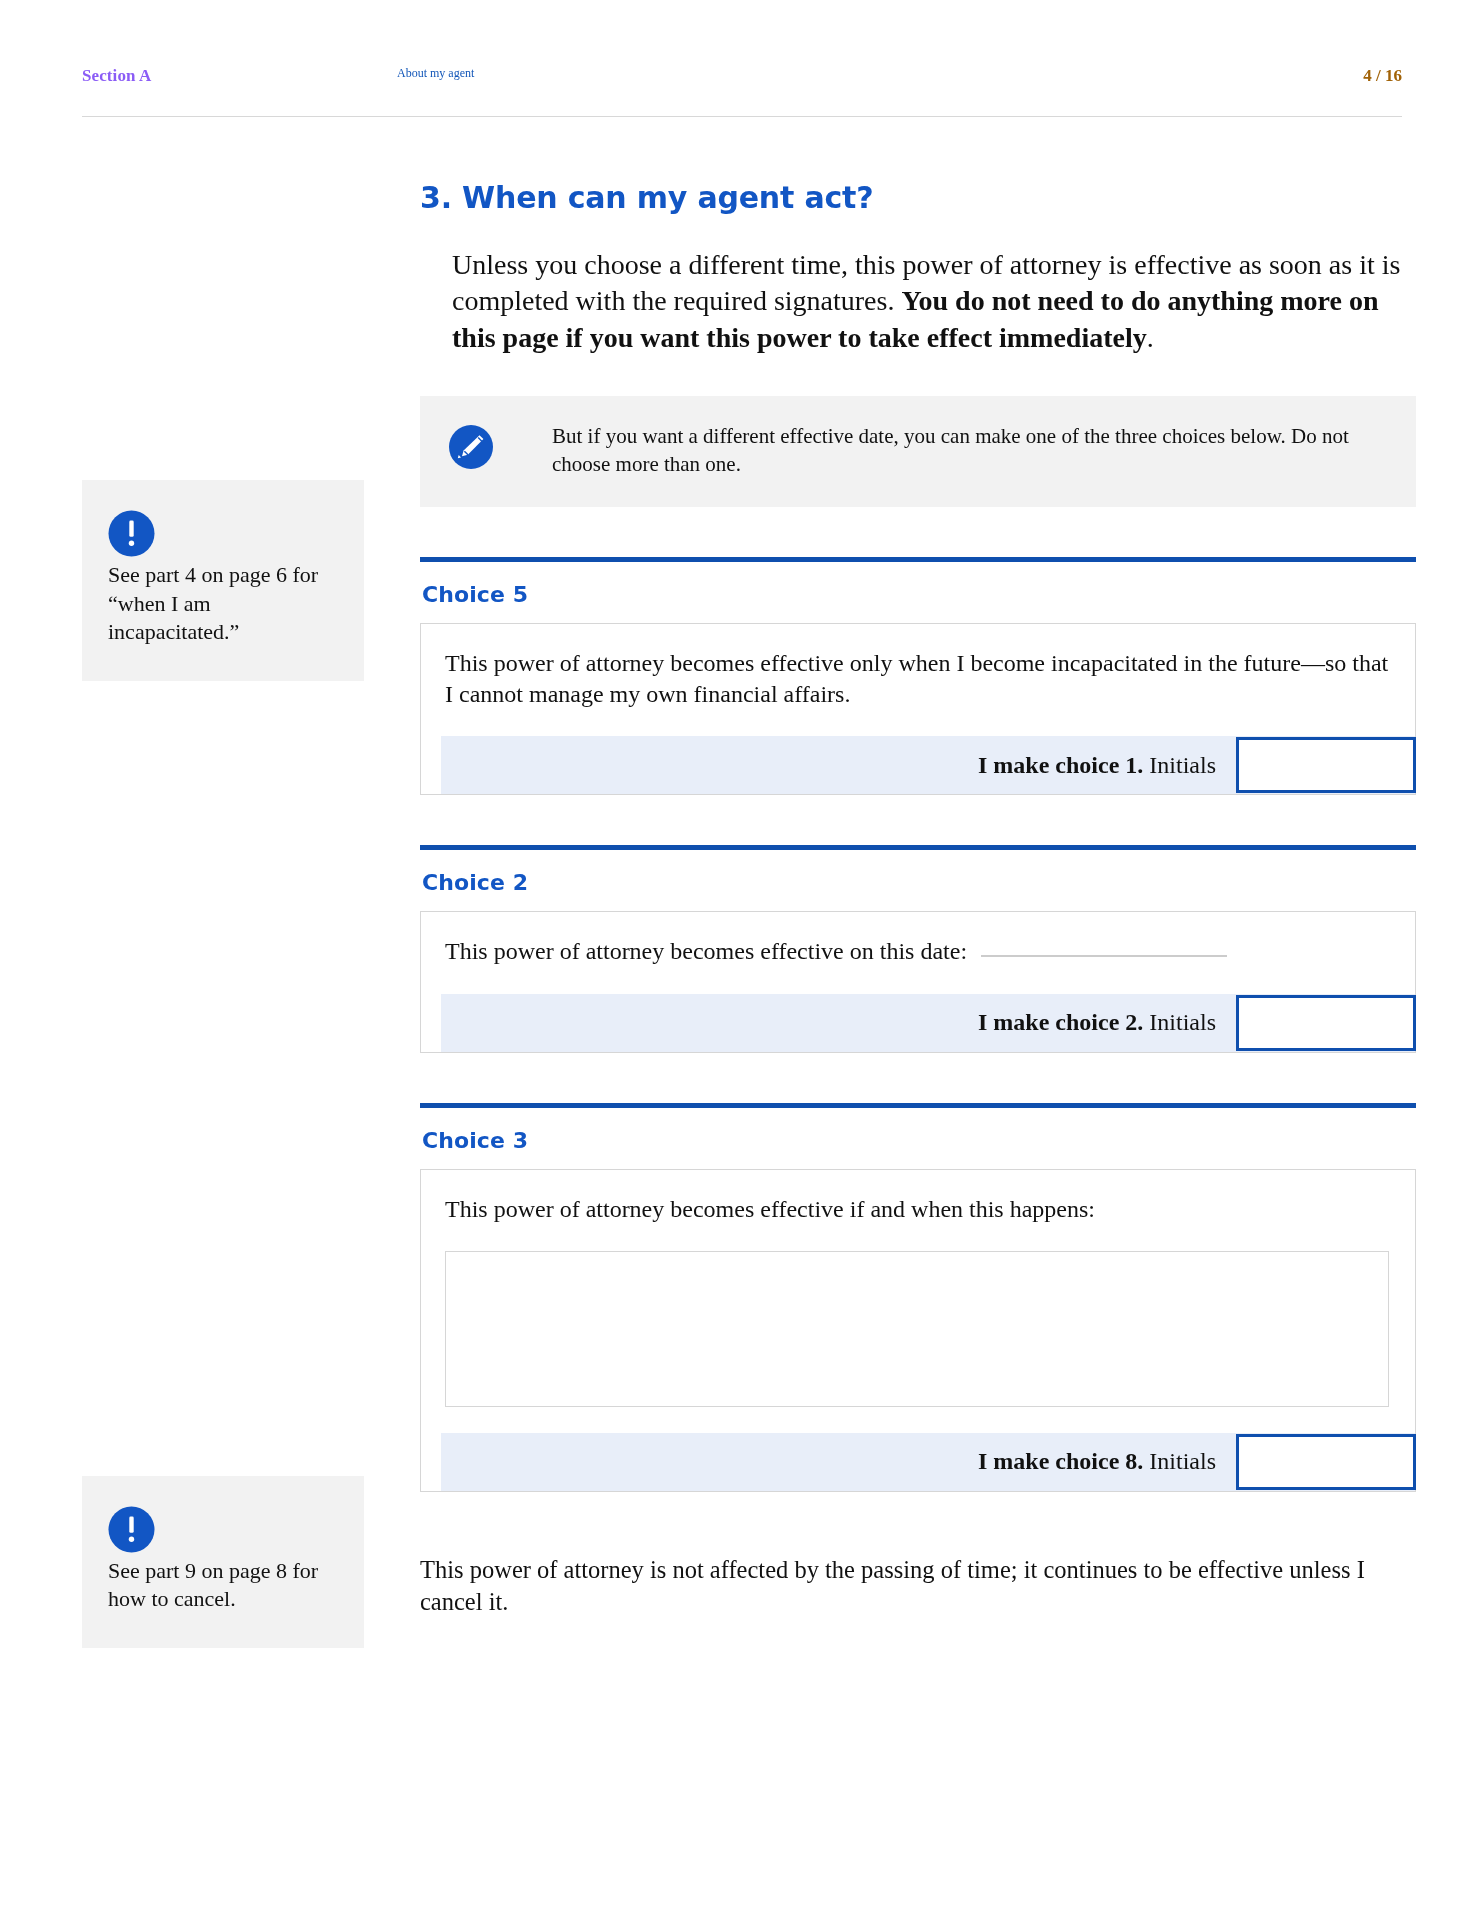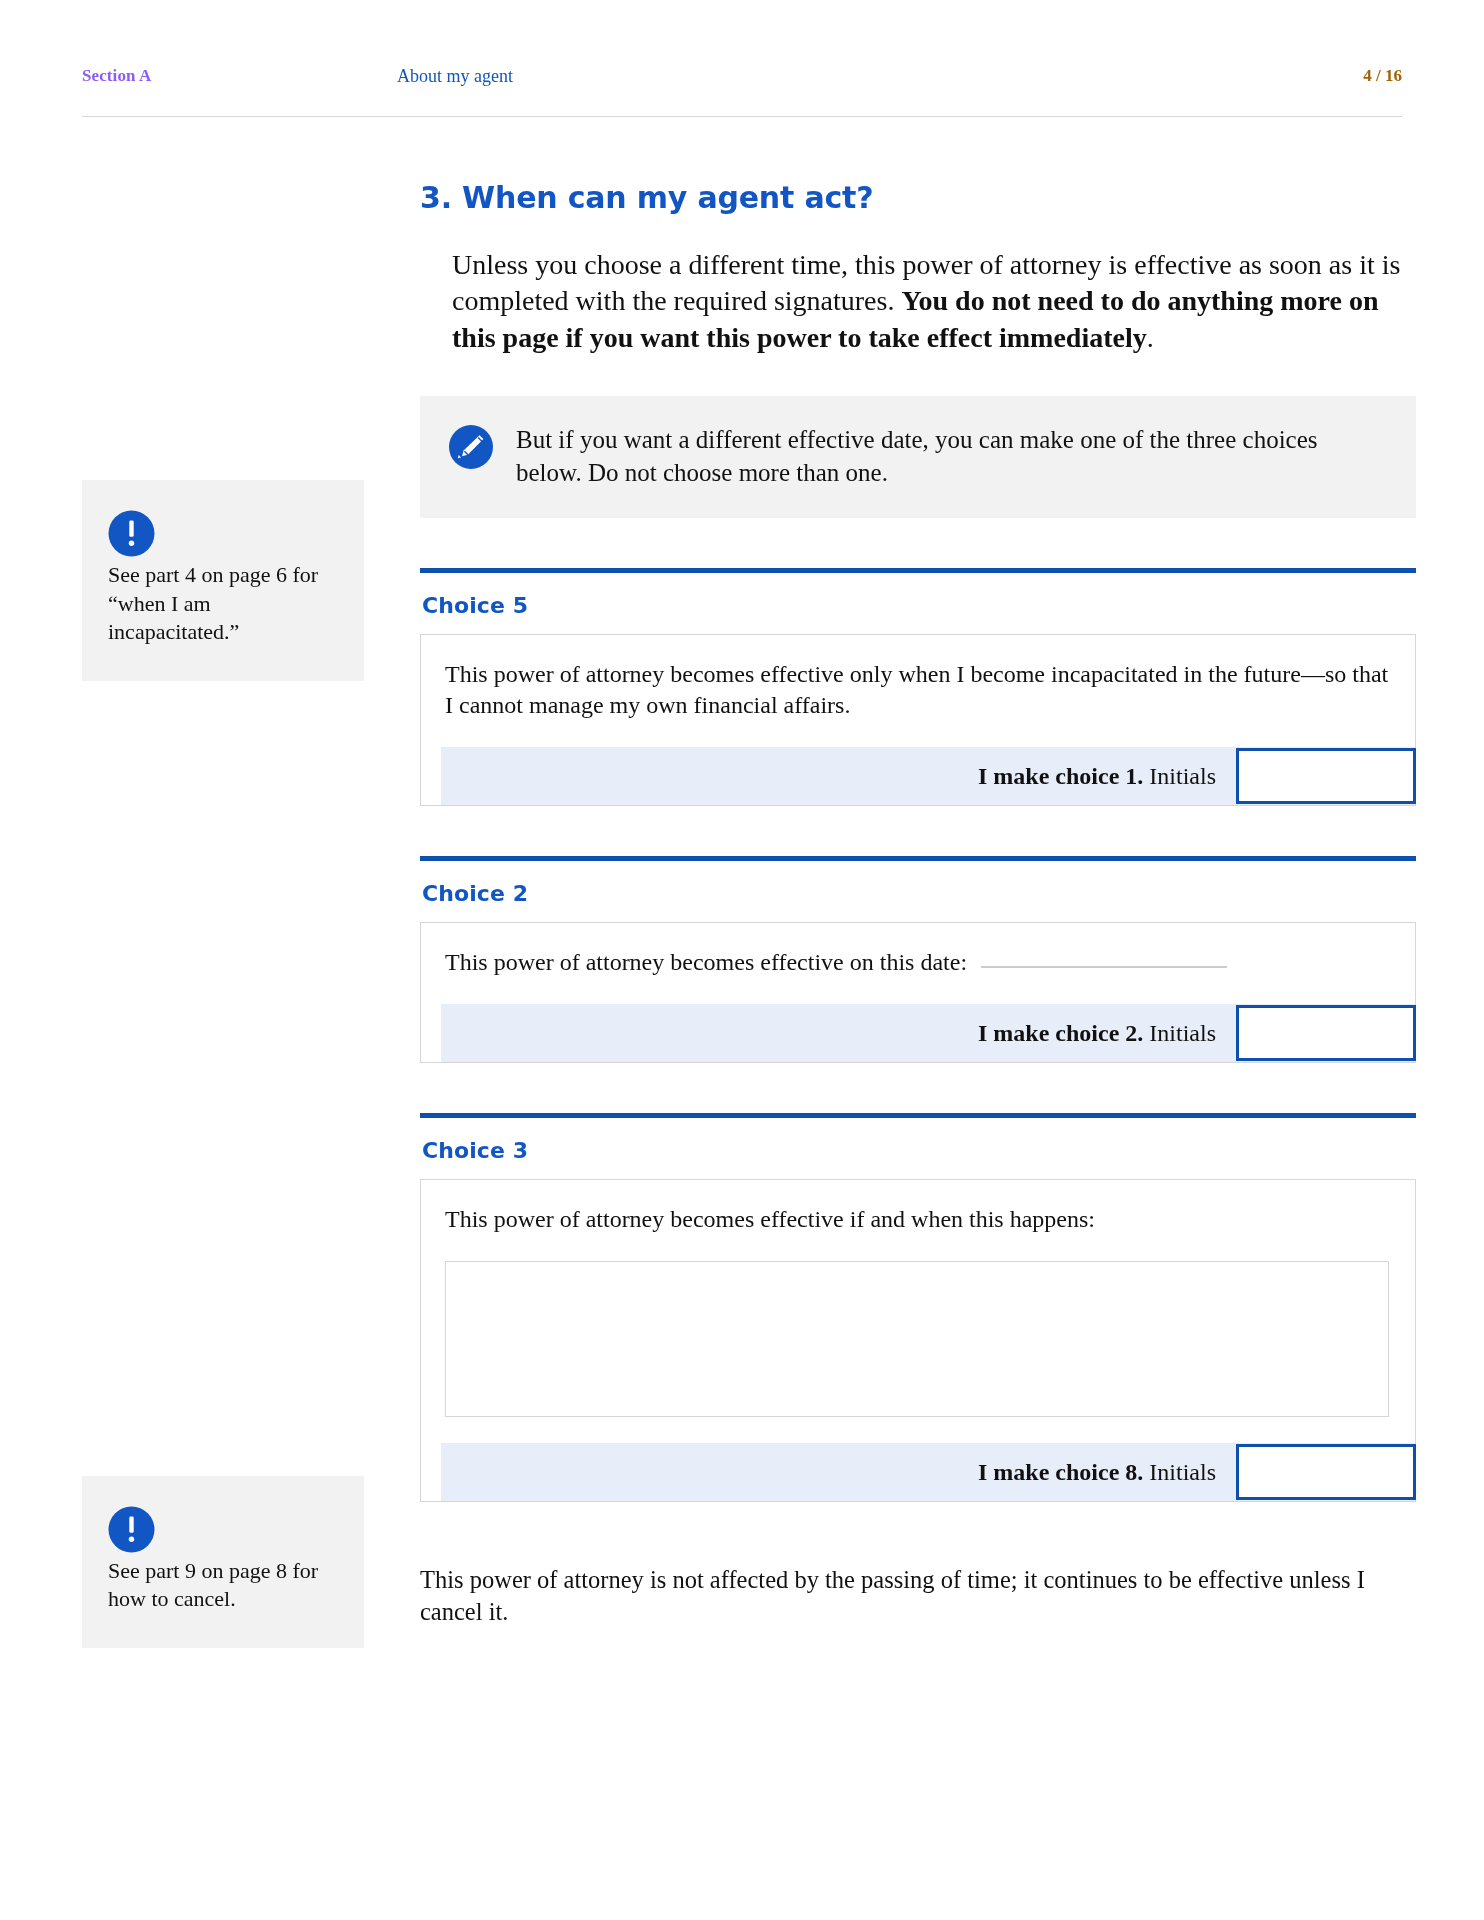--- a/index.html
+++ b/index.html
@@ -41,7 +41,7 @@
   }
   .rh-title {
     font-family: "Liberation Serif", serif;
-    font-size: 18px;
+    font-size: 12px;
     color: #1256b8;
     flex: 1 1 auto;
   }

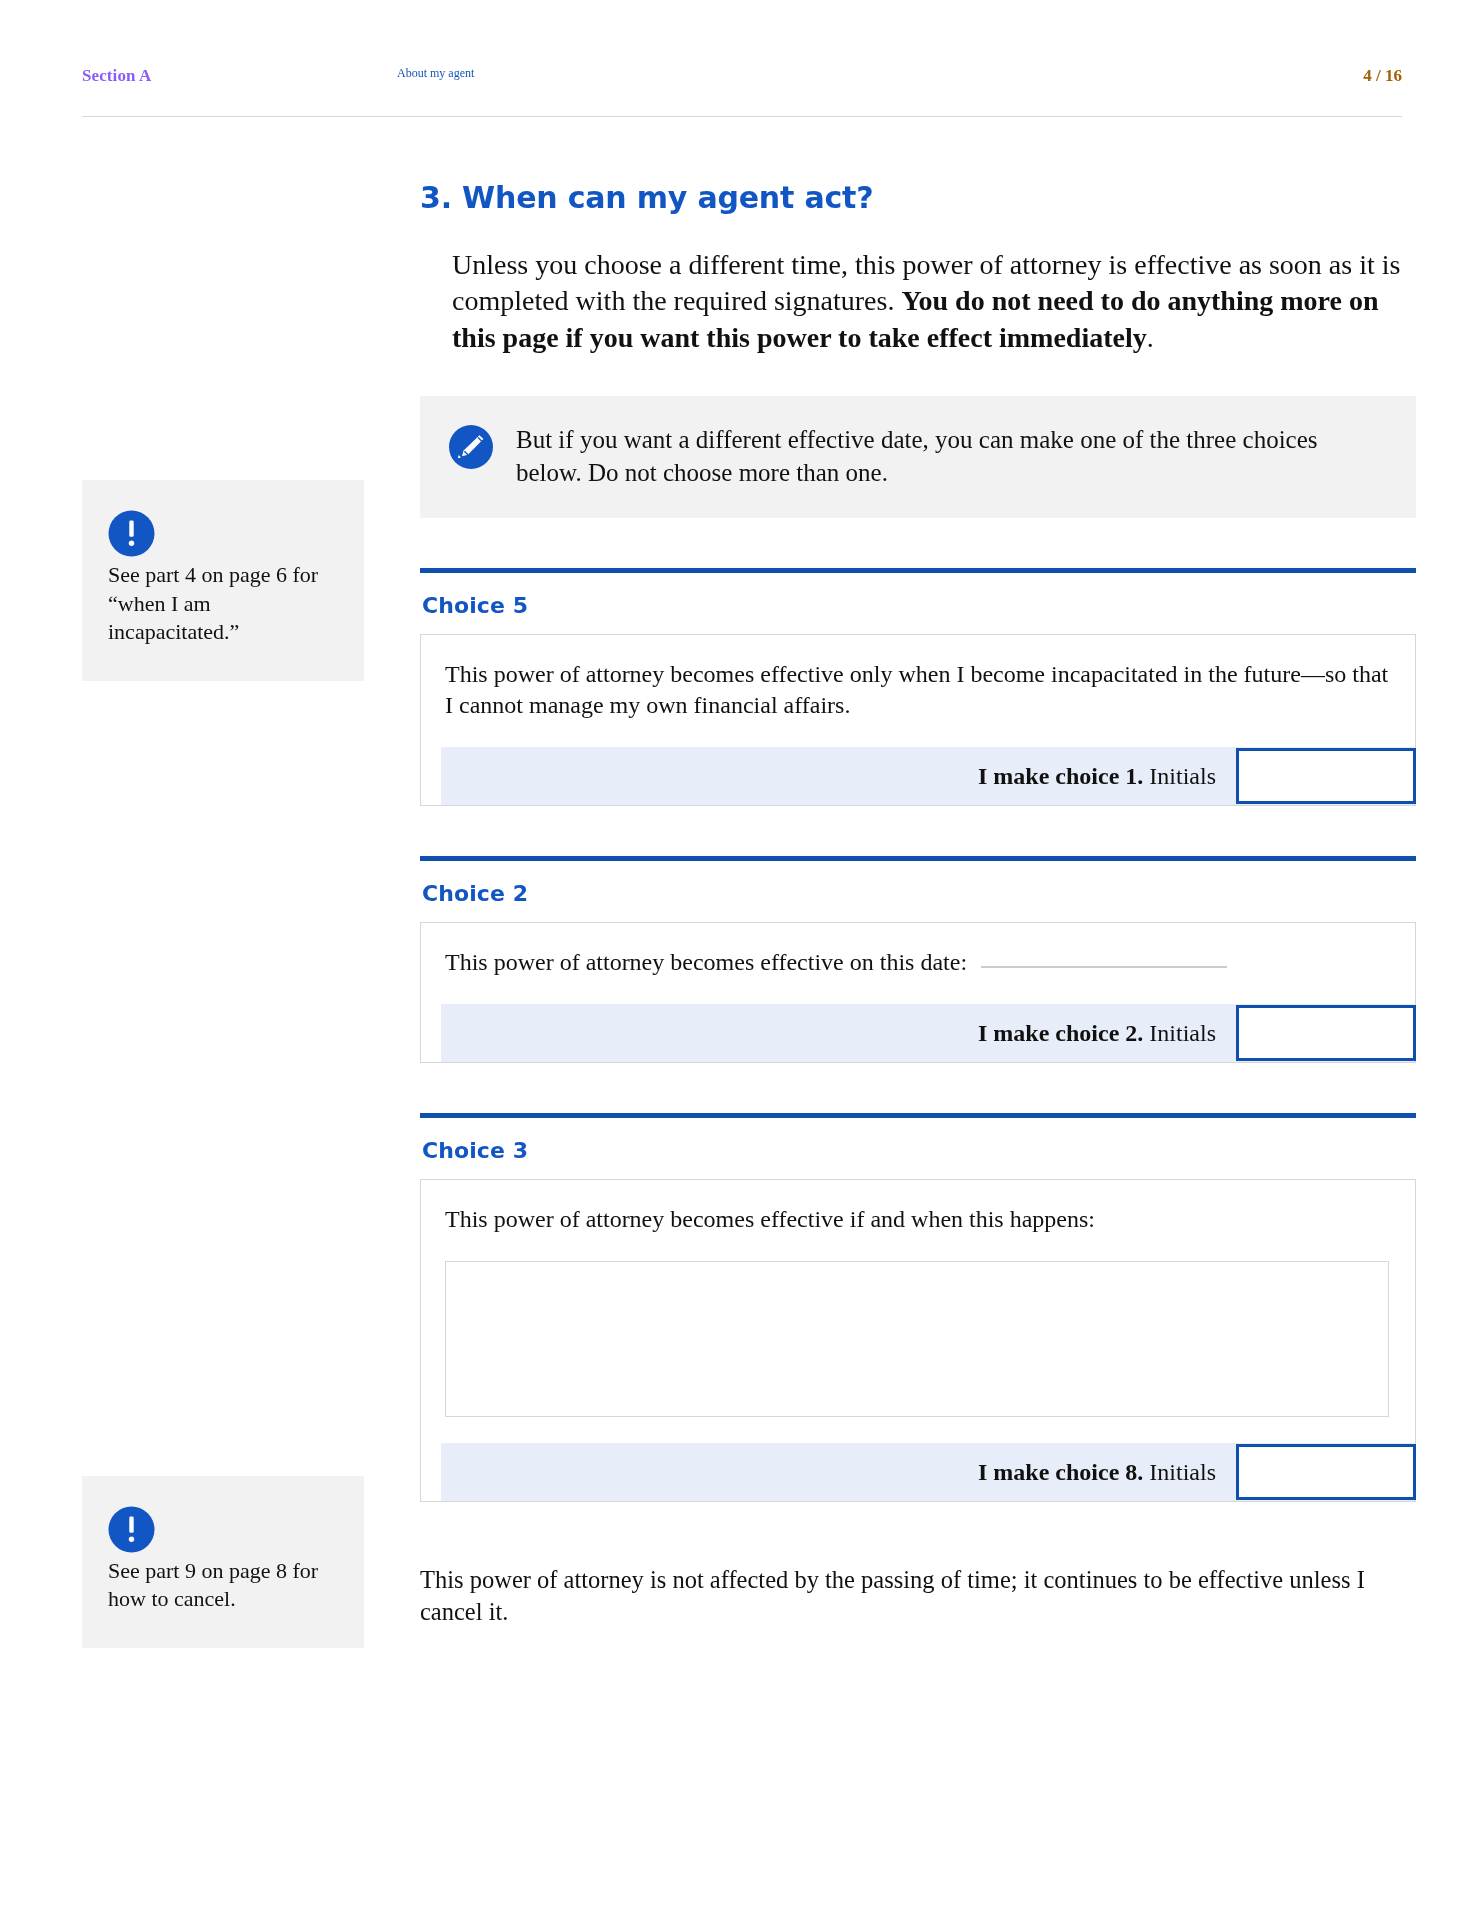--- a/index.html
+++ b/index.html
@@ -116,10 +116,11 @@
   }
   .tip-text {
     font-family: "Liberation Serif", serif;
-    font-size: 25px;
+    font-size: 21px;
     line-height: 1.33;
     color: #111111;
     padding-top: 1px;
+    margin-left: 36px;
   }
 
   

